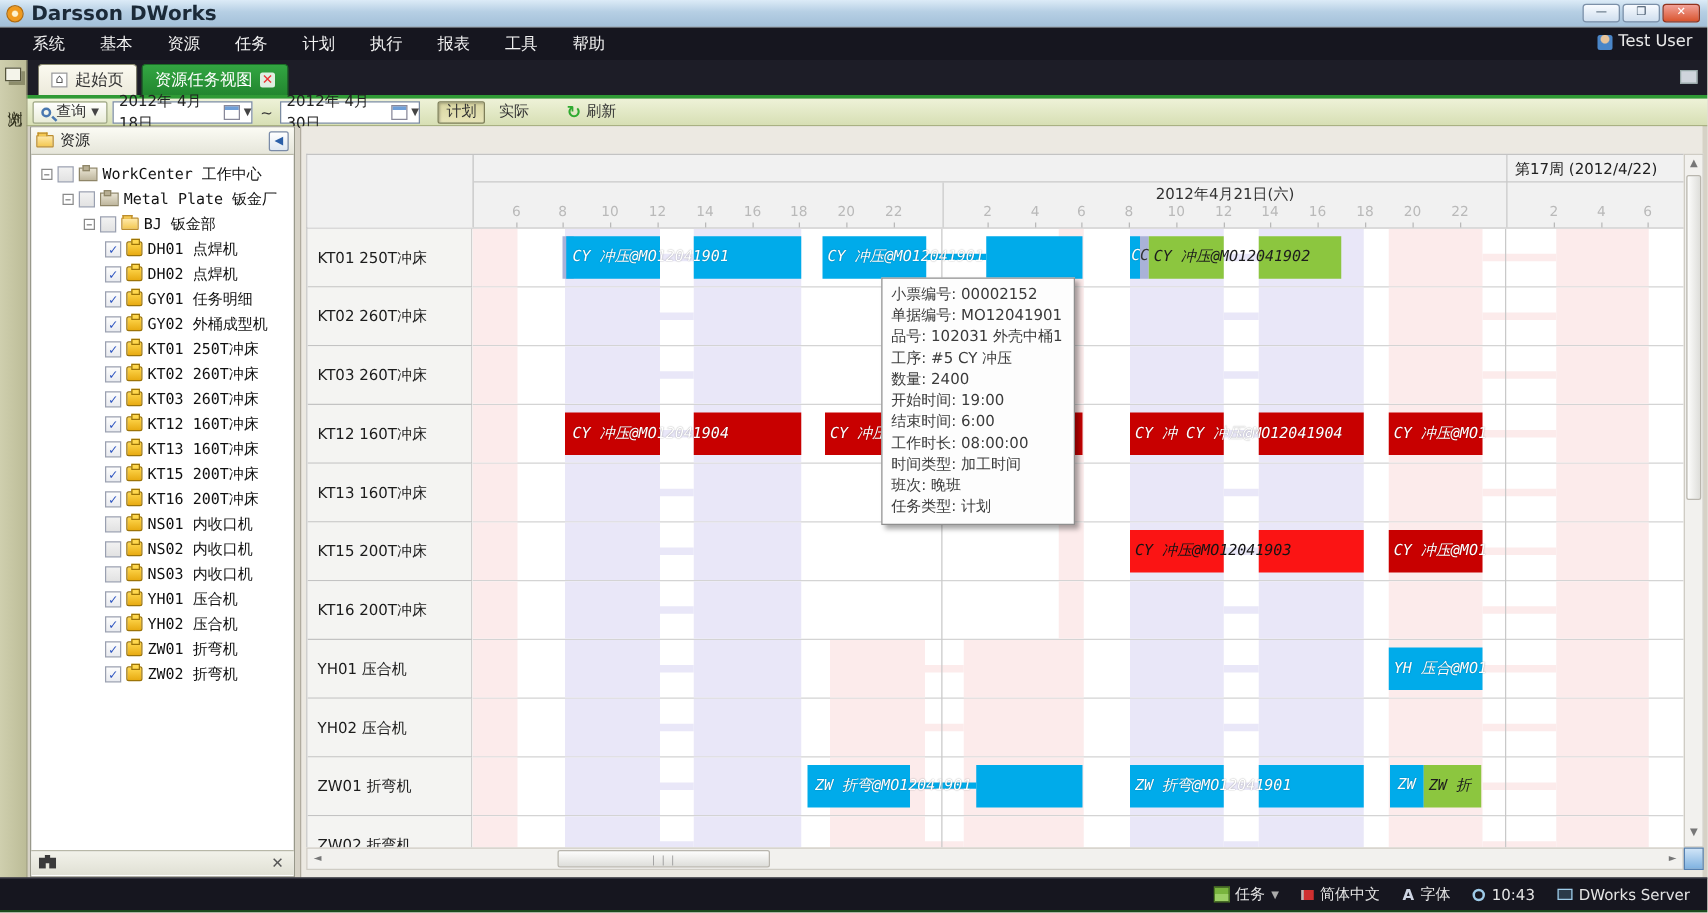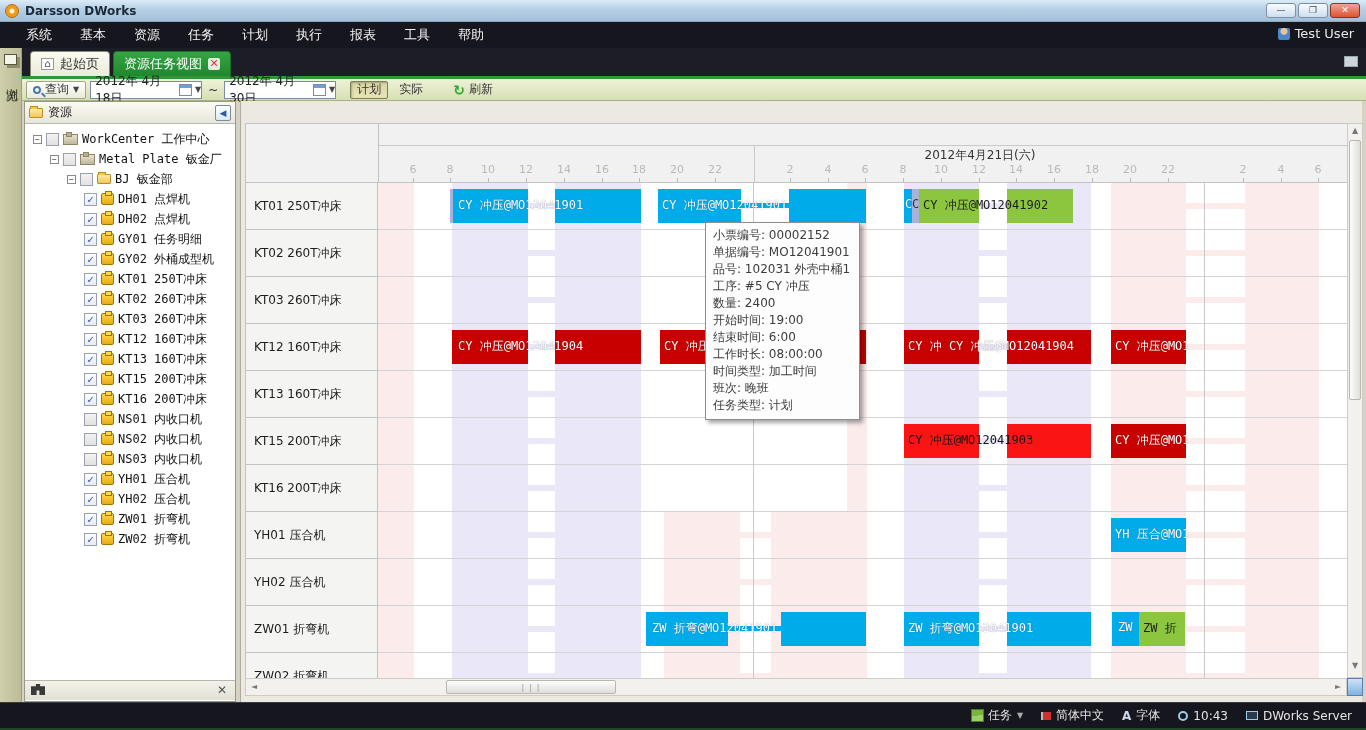--- a/index.html
+++ b/index.html
@@ -12,7 +12,7 @@
     display:flex; align-items:center; padding-left:5px; }
   .app-icon { width:14px; height:14px; border-radius:50%;
     background:radial-gradient(circle at 50% 50%, #fdf3d0 0 2px, #f09a1e 3px 7px); border:1px solid #b06c10; margin-right:6px; }
-  .title-text { font-size:12px; color:#1b2a38; font-weight:bold; }
+  .title-text { font-size:16px; color:#1b2a38; font-weight:bold; }
   .winbtns { position:absolute; right:6px; top:3px; display:flex; gap:2px; }
   .wbtn { width:30px; height:15px; border:1px solid #7c90a8; border-radius:3px;
     background:linear-gradient(#f8fbff,#cfdeee); color:#33475c; font-size:9px; line-height:13px; text-align:center; }

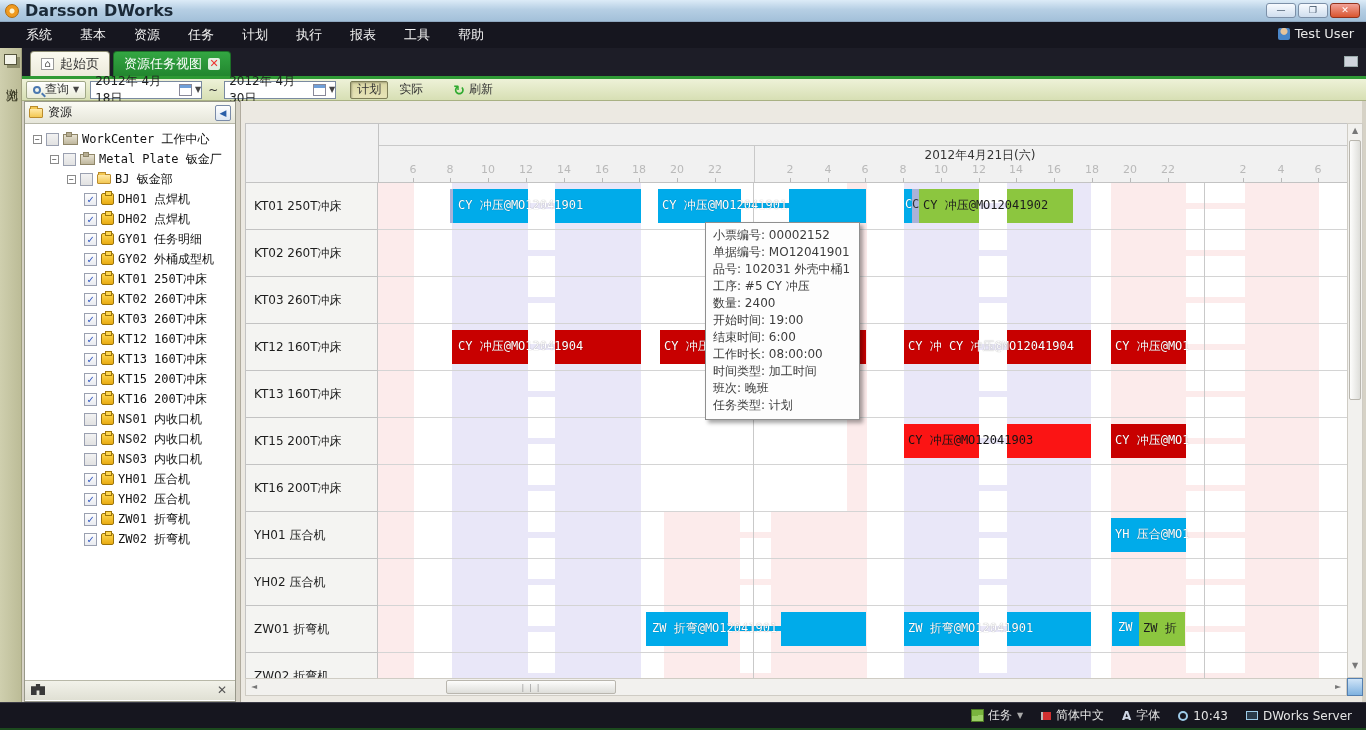--- a/index.html
+++ b/index.html
@@ -335,6 +335,7 @@
     <div class="glabelhead"></div>
     <div class="hline"></div>
       <div class="gday" style="left: 508px; width: 451px;">2012年4月21日(六)</div>
+      <div class="gweek" style="left: 959px; width: 159px;">第17周 (2012/4/22)</div>
       <div class="tick-num" style="left: 167px;">6</div>
       <div class="tick-mark" style="left: 167px;"></div>
       <div class="tick-num" style="left: 204px;">8</div>

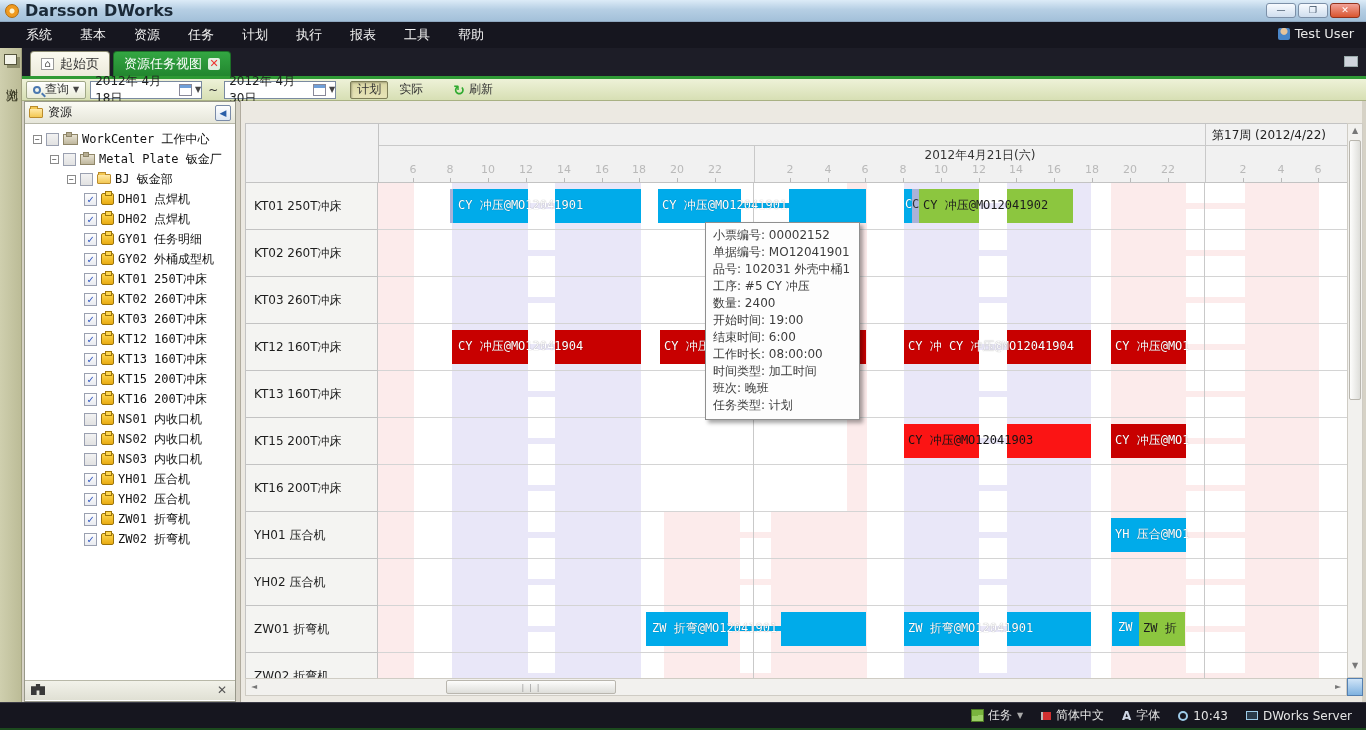--- a/index.html
+++ b/index.html
@@ -97,7 +97,7 @@
   .glabel { height:47px; border-bottom:1px solid #c3c3c3; border-right:1px solid #c3c3c3; display:flex; align-items:center; padding-left:8px; font-size:12px; color:#1d1d1d; background:#f4f4f2; }
 
   .gbody { position:absolute; left:137px; top:82px; width:969px; height:495px; overflow:hidden; background:#fff; }
-  .grow { position:relative; height:47px; border-bottom:1px solid #d4d4d4; }
+  .grow { position:relative; height:47px; border-bottom:1px solid #d4d4d4;font-style:italic; }
   .band { position:absolute; top:0; height:46px; }
   .bandstrip { position:absolute; top:20px; height:6px; }
   .gbar { position:absolute; top:6px; height:34px; }

